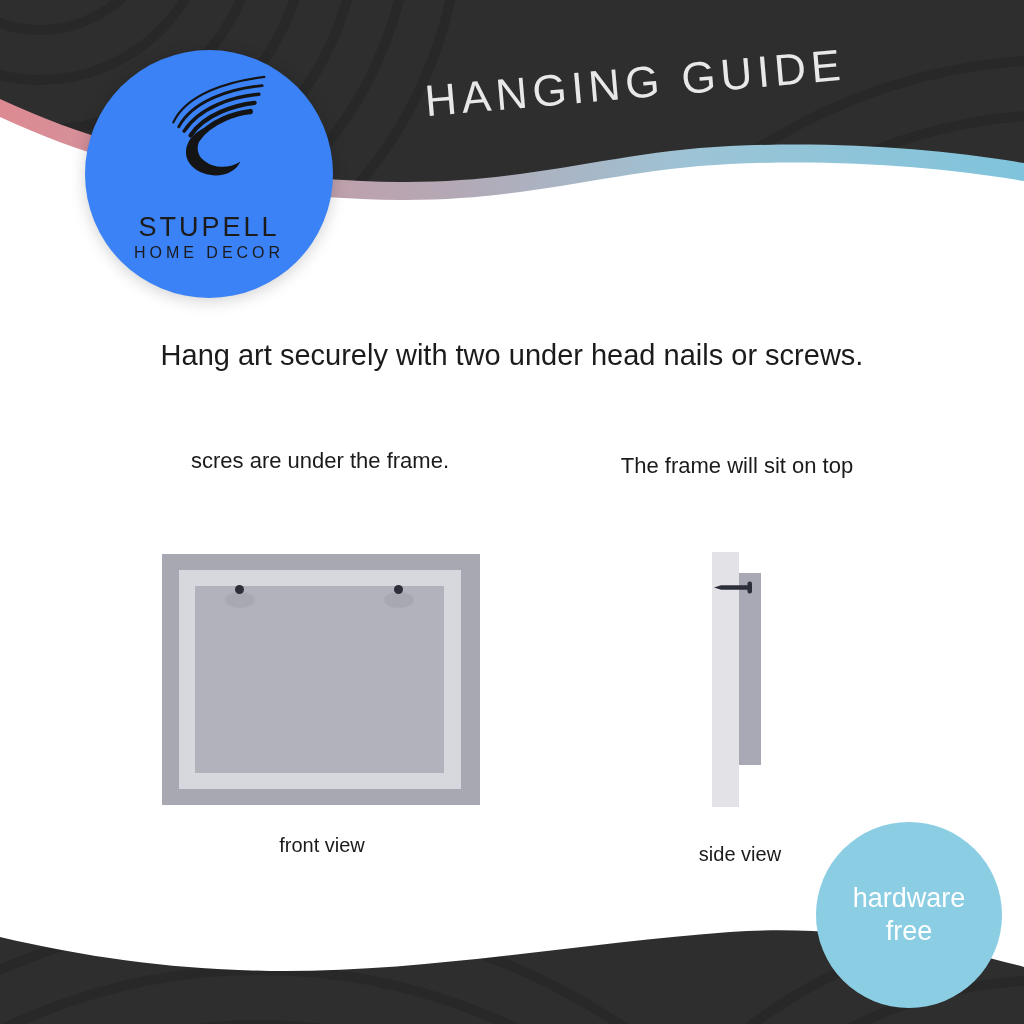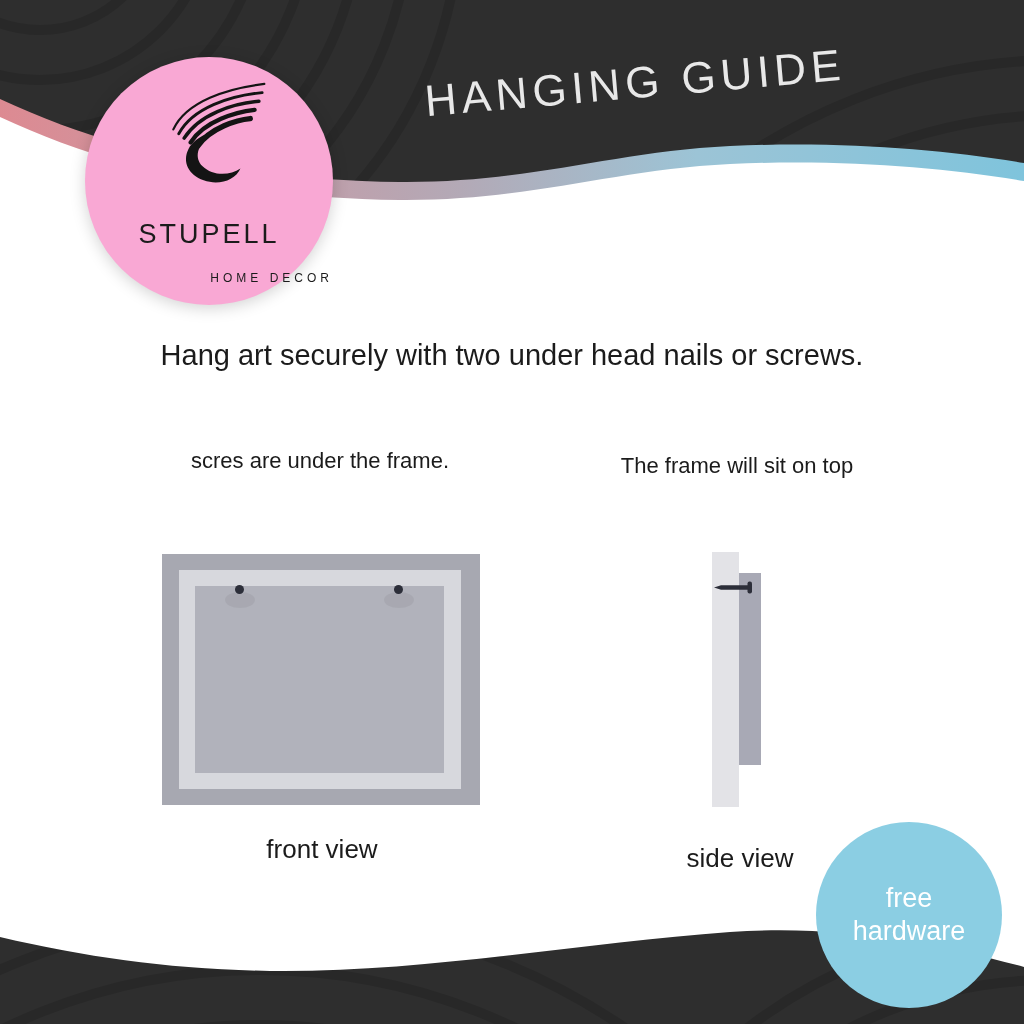--- a/index.html
+++ b/index.html
@@ -14,8 +14,8 @@
     transform:rotate(-5deg);transform-origin:center;white-space:nowrap;}
 
   
-  #logo-circle{left:85px;top:57px;width:248px;height:248px;border-radius:50%;
-    background:#f9a8d4;box-shadow:0 3px 16px rgba(0,0,0,0.18);}
+  #logo-circle{left:85px;top:50px;width:248px;height:248px;border-radius:50%;
+    background:#3b82f6;box-shadow:0 3px 16px rgba(0,0,0,0.18);}
   #logo-swoosh{position:absolute;left:58px;top:22px;width:130px;height:142px;}
   #brand-name{position:absolute;left:0;top:162px;width:100%;text-align:center;
     font-size:27px;letter-spacing:3px;color:var(--text-black,#1b1b1b);font-weight:400;}

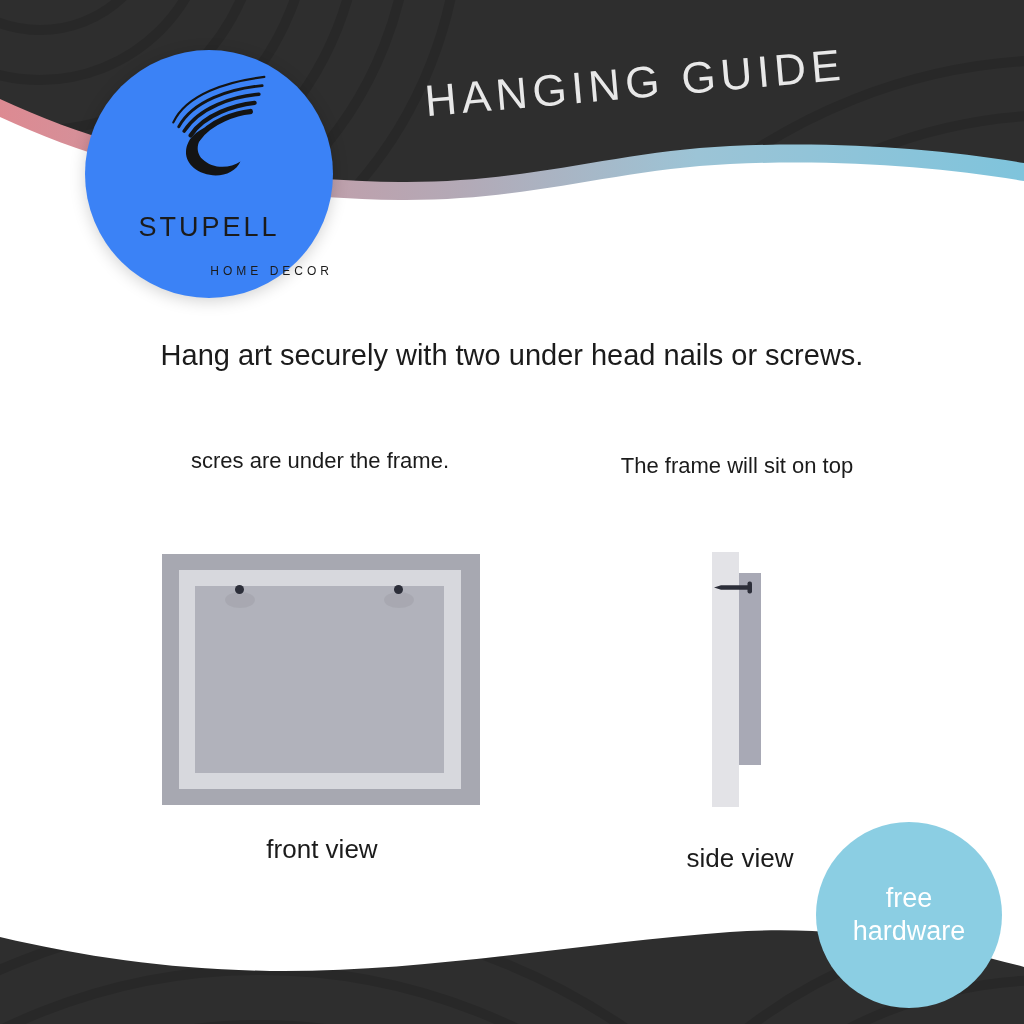--- a/index.html
+++ b/index.html
@@ -19,8 +19,8 @@
   #logo-swoosh{position:absolute;left:58px;top:22px;width:130px;height:142px;}
   #brand-name{position:absolute;left:0;top:162px;width:100%;text-align:center;
     font-size:27px;letter-spacing:3px;color:var(--text-black,#1b1b1b);font-weight:400;}
-  #brand-tagline{position:absolute;left:0;top:194px;width:100%;text-align:right;
-    font-size:12px;letter-spacing:4px;color:var(--text-black,#1b1b1b);font-weight:400;margin-top:20px;}
+  #brand-tagline{position:absolute;left:0;top:194px;width:100%;text-align:center;
+    font-size:16px;letter-spacing:4px;color:var(--text-black,#1b1b1b);font-weight:400;}
 
   
   #product-title{left:267px;top:221px;width:500px;text-align:center;

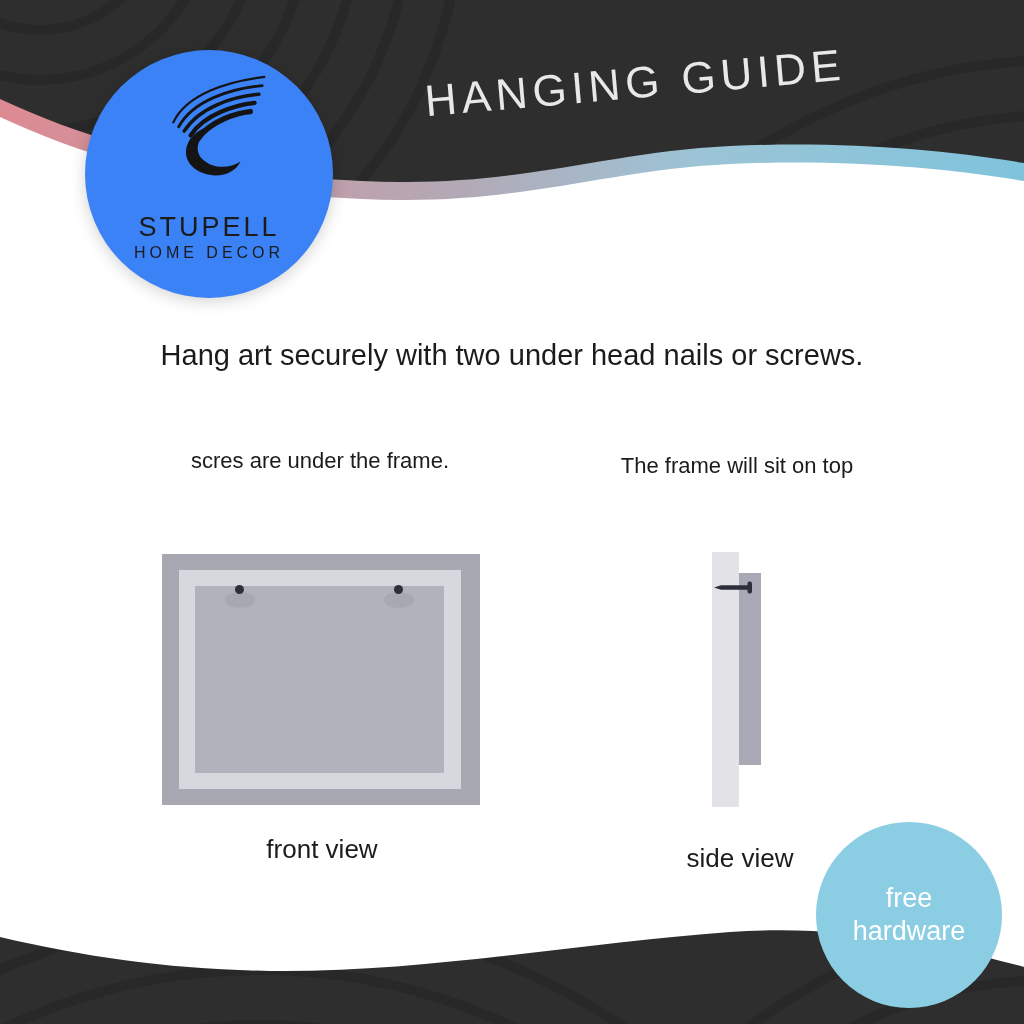--- a/index.html
+++ b/index.html
@@ -48,7 +48,7 @@
   #nail{left:714px;top:580px;width:42px;height:15px;}
 
   
-  .view-label{font-size:26px;text-align:center;color:var(--text-black,#1b1b1b);}
+  .view-label{font-size:20px;text-align:center;color:var(--text-black,#1b1b1b);}
   #front-label{left:222px;top:834px;width:200px;}
   #side-label{left:640px;top:843px;width:200px;}
 

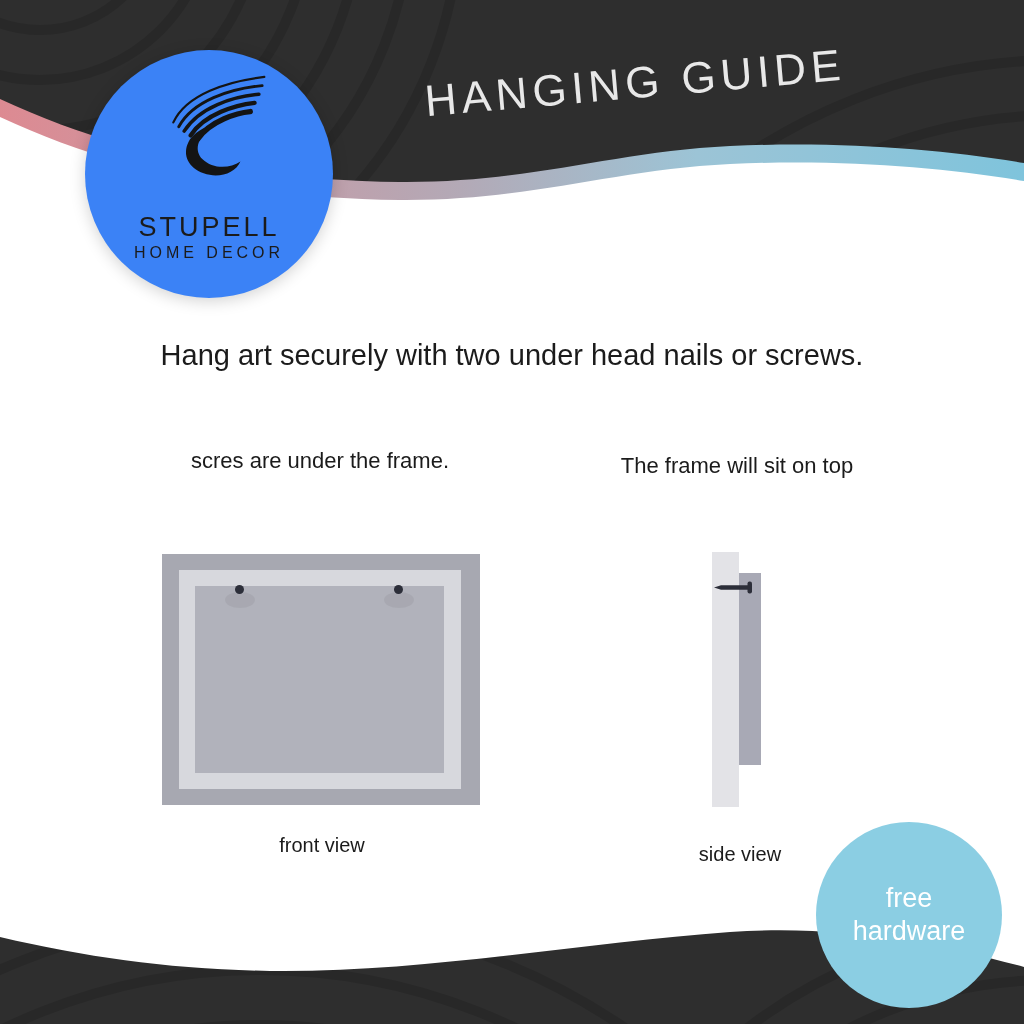--- a/index.html
+++ b/index.html
@@ -161,8 +161,8 @@
 </svg>
 
 <div id="badge" class="abs">
+  <div>hardware</div>
   <div>free</div>
-  <div>hardware</div>
 </div>
 
 </body></html>

